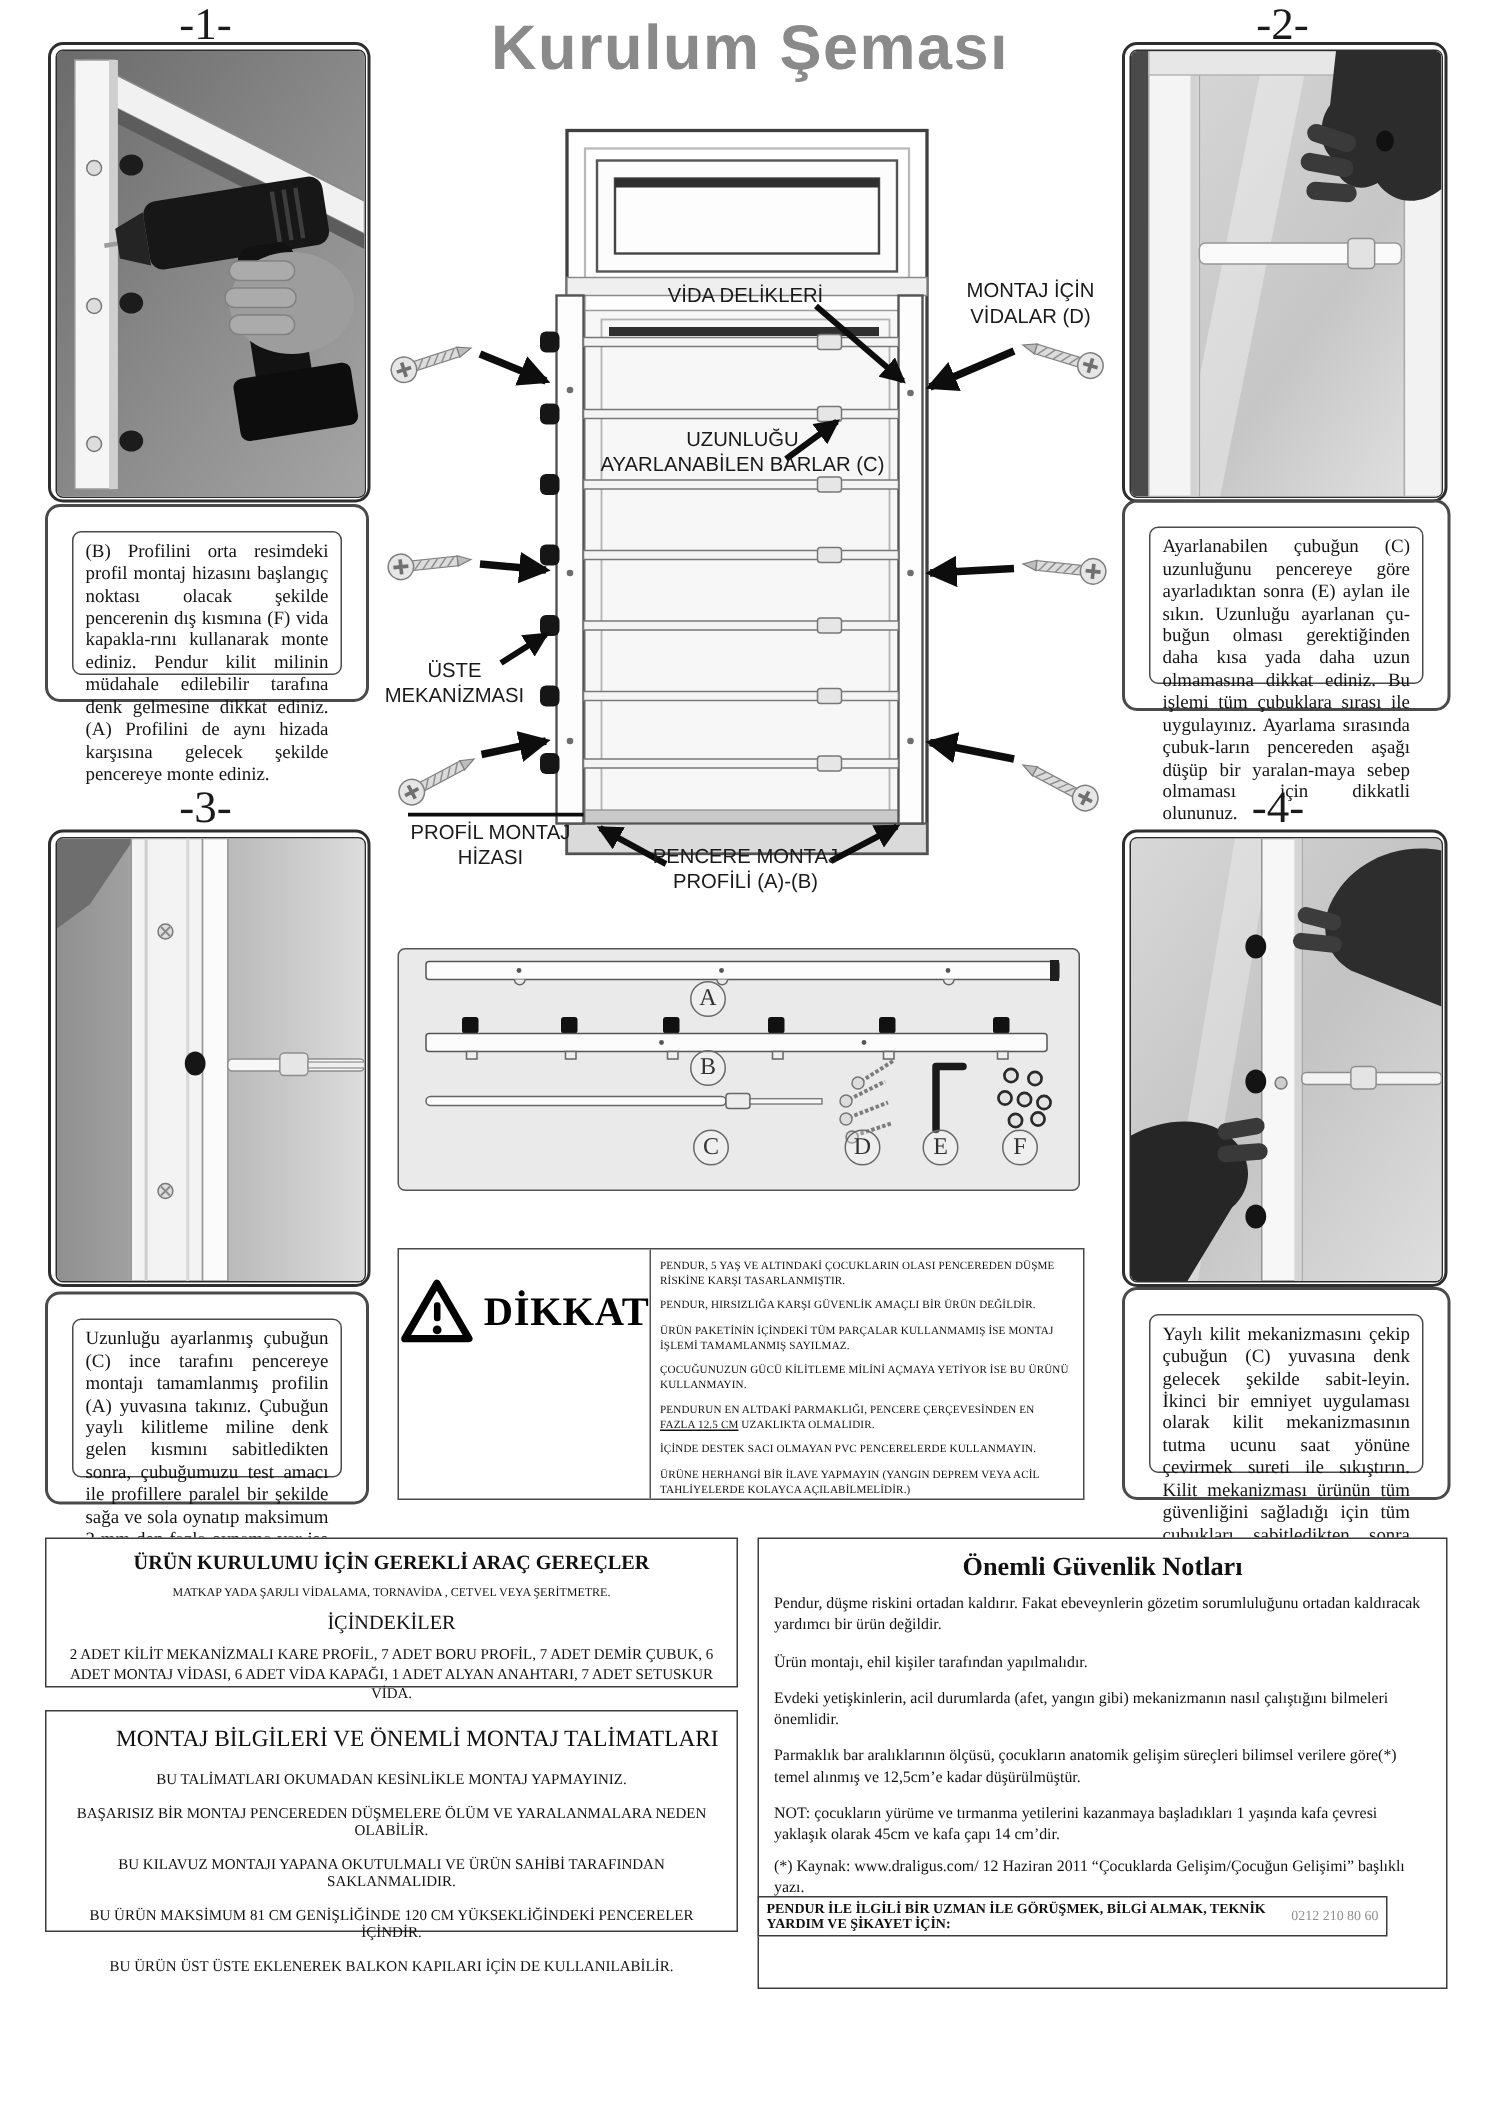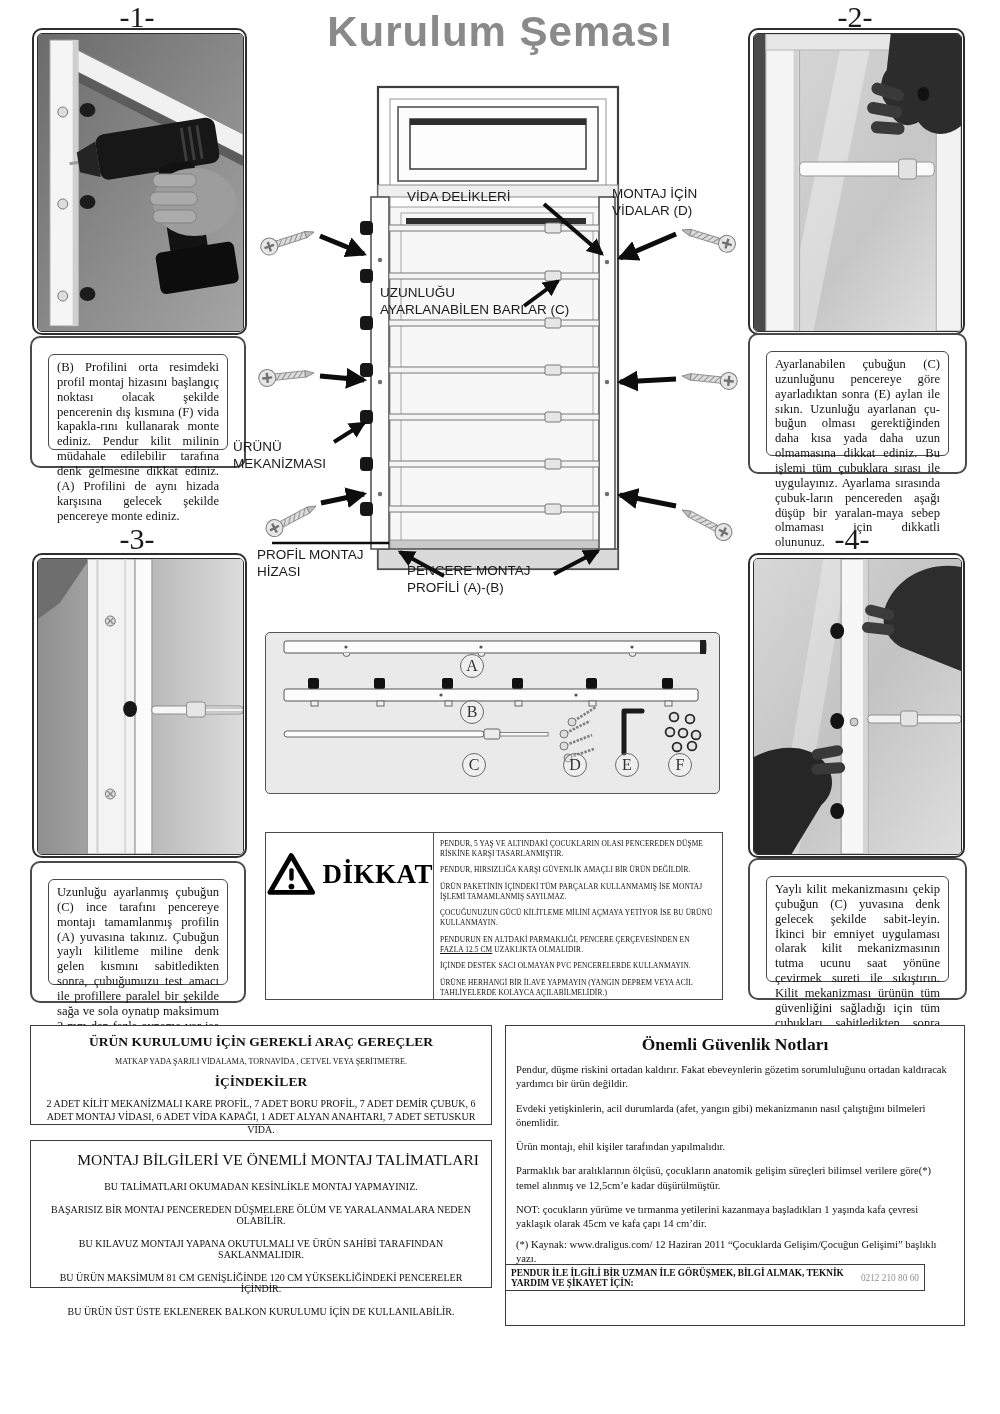--- a/index.html
+++ b/index.html
@@ -28,7 +28,7 @@
   
   .diagram-svg{position:absolute;left:258px;top:82px;}
   .dlabel{position:absolute;font-family:"Liberation Sans",sans-serif;font-size:13.5px;
-          line-height:17px;color:#1a1a1a;font-weight:500;}
+          line-height:17px;color:#1a1a1a;text-align:center;font-weight:500;}
 
   
   .parts-box{position:absolute;left:265px;top:632px;width:453px;height:160px;background:#eaeaea;

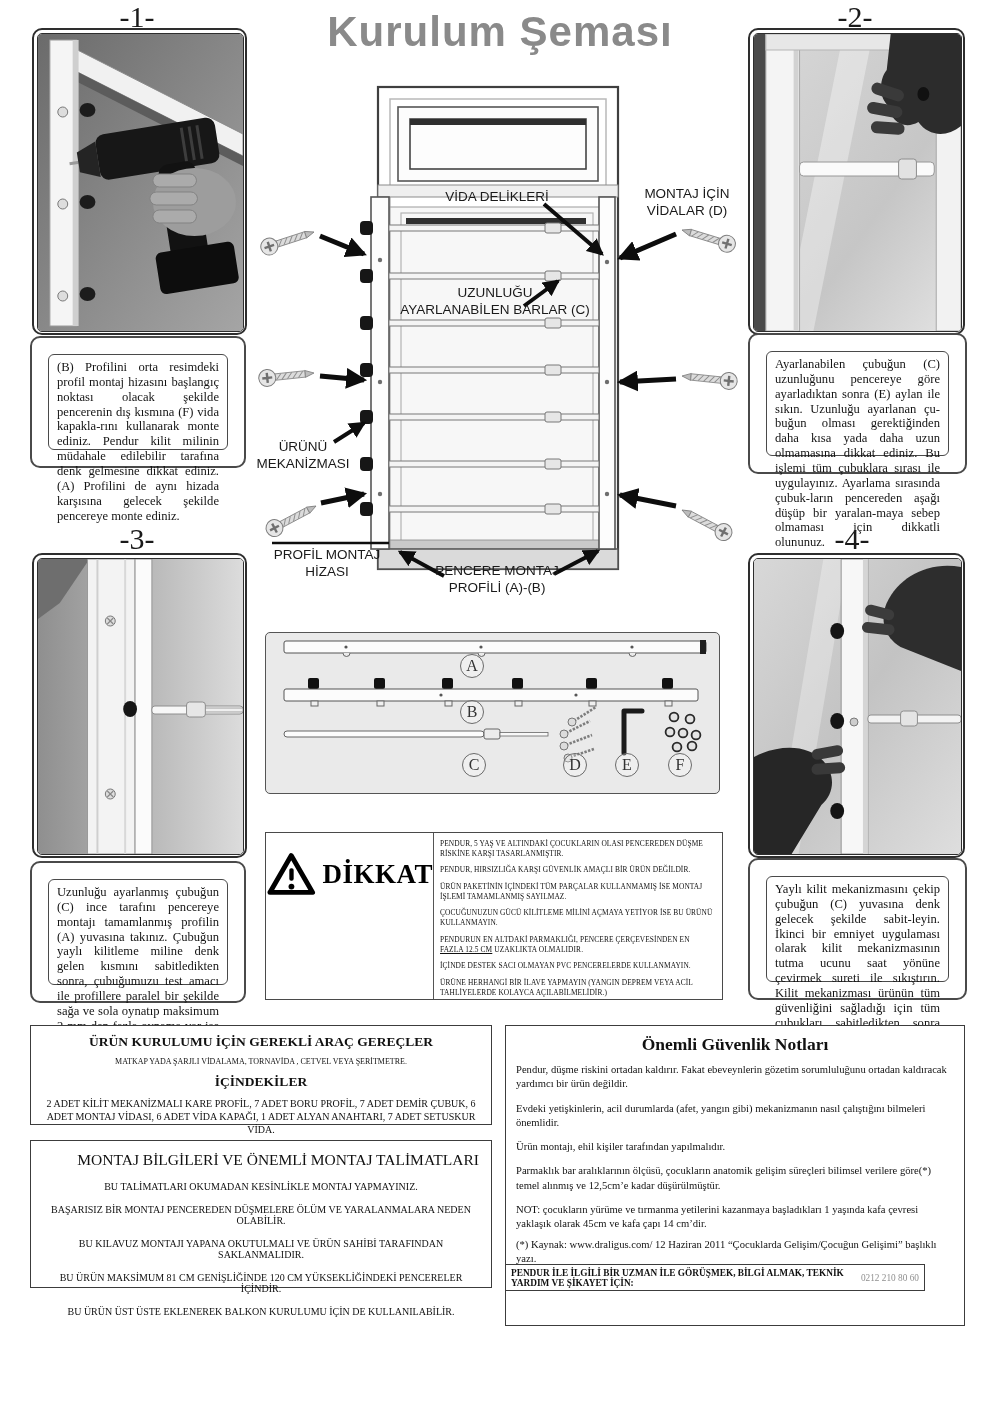--- a/index.html
+++ b/index.html
@@ -339,7 +339,7 @@
     <div>AYARLANABİLEN BARLAR (C)</div>
   </div>
   <div class="dlabel" style="left:233px;top:438px;width:140px;">
-    <div>ÜRÜNÜ</div>
+    <div>ÜSTE</div>
     <div>MEKANİZMASI</div>
   </div>
   <div class="dlabel" style="left:257px;top:546px;width:140px;">

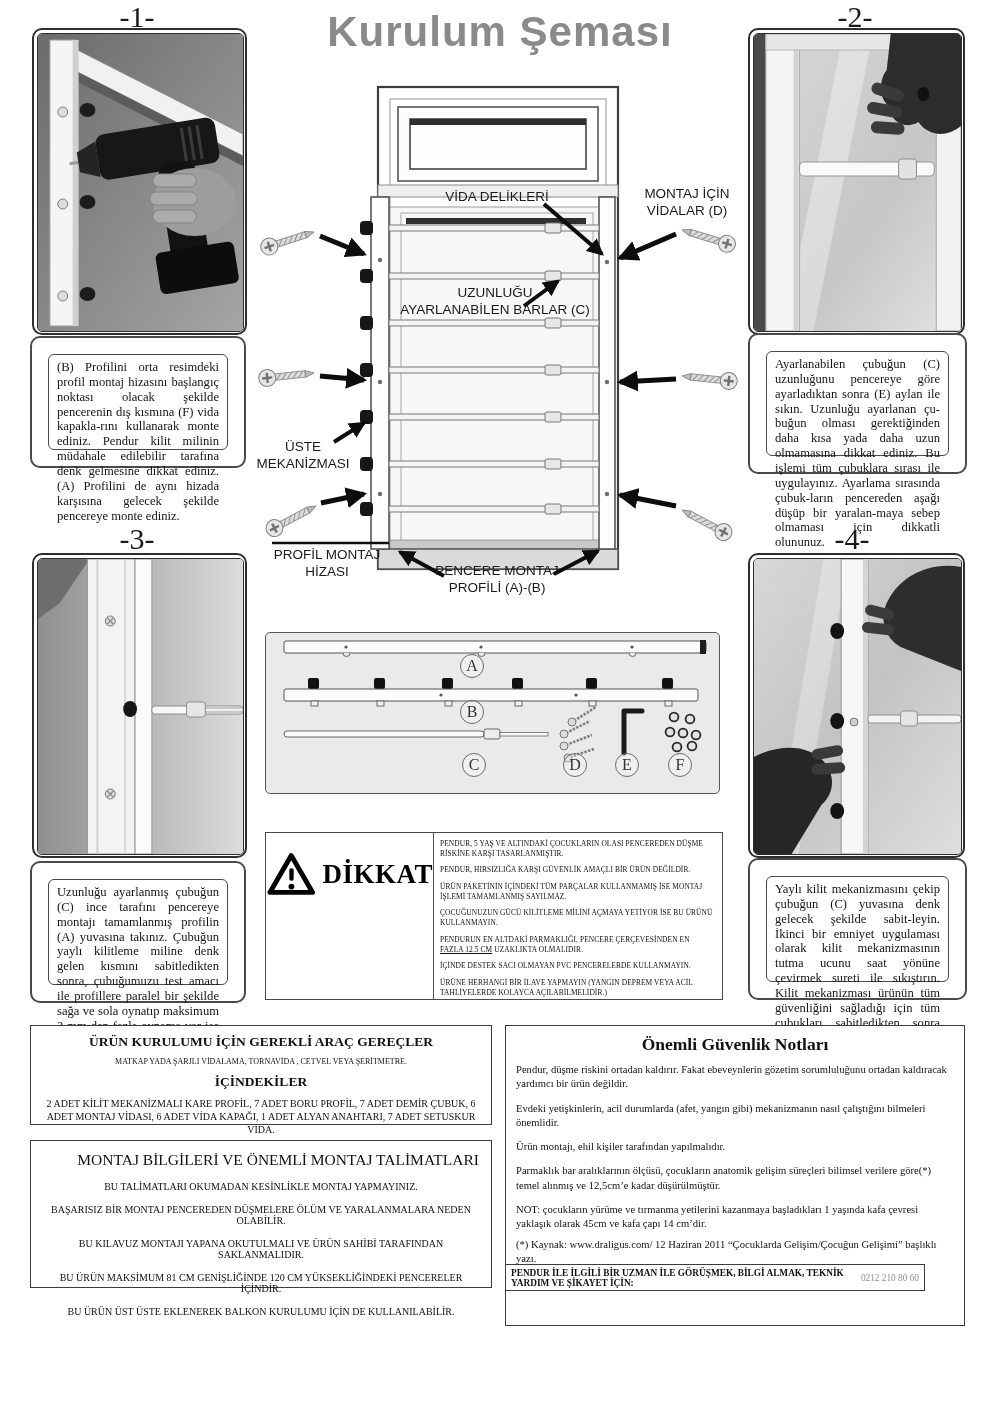--- a/index.html
+++ b/index.html
@@ -55,7 +55,7 @@
   .tools-box{left:30px;top:1025px;width:462px;height:100px;text-align:center;padding:8px 10px;}
   .tools-title{font-weight:bold;font-size:13.5px;}
   .tools-line{font-size:8px;margin-top:7px;}
-  .contents-title{font-weight:bold;font-size:13.5px;margin-top:8px;}
+  .contents-title{font-weight:normal;font-size:13.5px;margin-top:8px;}
   .contents-line{font-size:10px;margin-top:7px;line-height:1.3;}
 
   .montaj-box{left:30px;top:1140px;width:462px;height:148px;text-align:center;padding:10px 12px;}

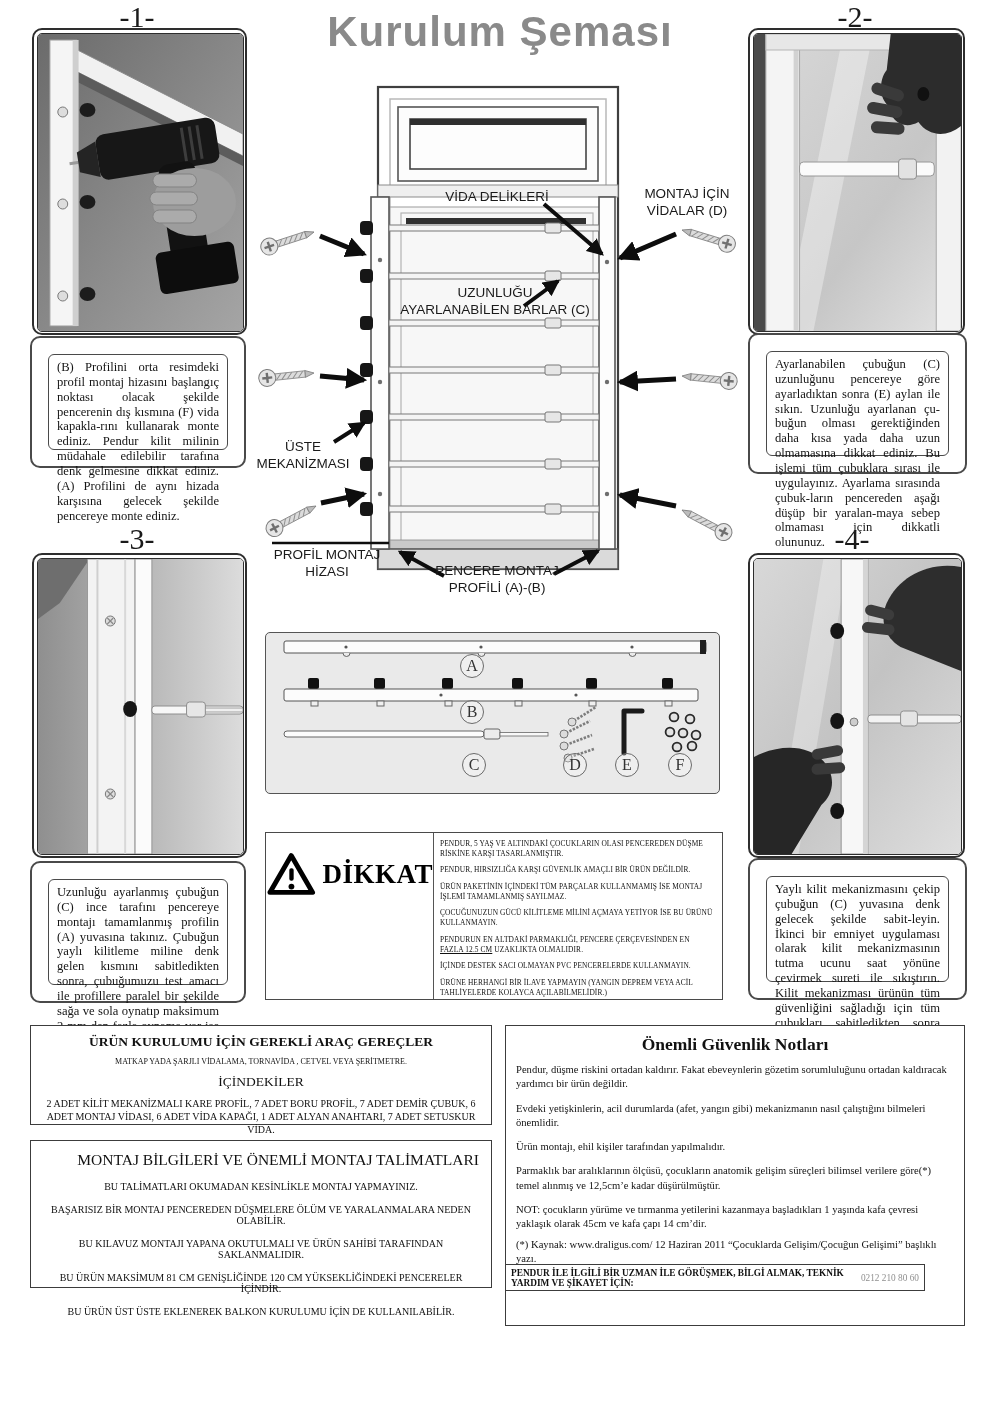--- a/index.html
+++ b/index.html
@@ -463,8 +463,8 @@
   <div class="box guvenlik-box">
     <div class="guvenlik-title">Önemli Güvenlik Notları</div>
     <p class="guvenlik-p">Pendur, düşme riskini ortadan kaldırır. Fakat ebeveynlerin gözetim sorumluluğunu ortadan kaldıracak yardımcı bir ürün değildir.</p>
+    <p class="guvenlik-p">Ürün montajı, ehil kişiler tarafından yapılmalıdır.</p>
     <p class="guvenlik-p">Evdeki yetişkinlerin, acil durumlarda (afet, yangın gibi) mekanizmanın nasıl çalıştığını bilmeleri önemlidir.</p>
-    <p class="guvenlik-p">Ürün montajı, ehil kişiler tarafından yapılmalıdır.</p>
     <p class="guvenlik-p">Parmaklık bar aralıklarının ölçüsü, çocukların anatomik gelişim süreçleri bilimsel verilere göre(*) temel alınmış ve 12,5cm’e kadar düşürülmüştür.</p>
     <p class="guvenlik-p" style="margin-bottom:6px;">NOT: çocukların yürüme ve tırmanma yetilerini kazanmaya başladıkları 1 yaşında kafa çevresi yaklaşık olarak 45cm ve kafa çapı 14 cm’dir.</p>
     <p class="guvenlik-p" style="margin-bottom:0;">(*) Kaynak: www.draligus.com/ 12 Haziran 2011 “Çocuklarda Gelişim/Çocuğun Gelişimi” başlıklı yazı.</p>

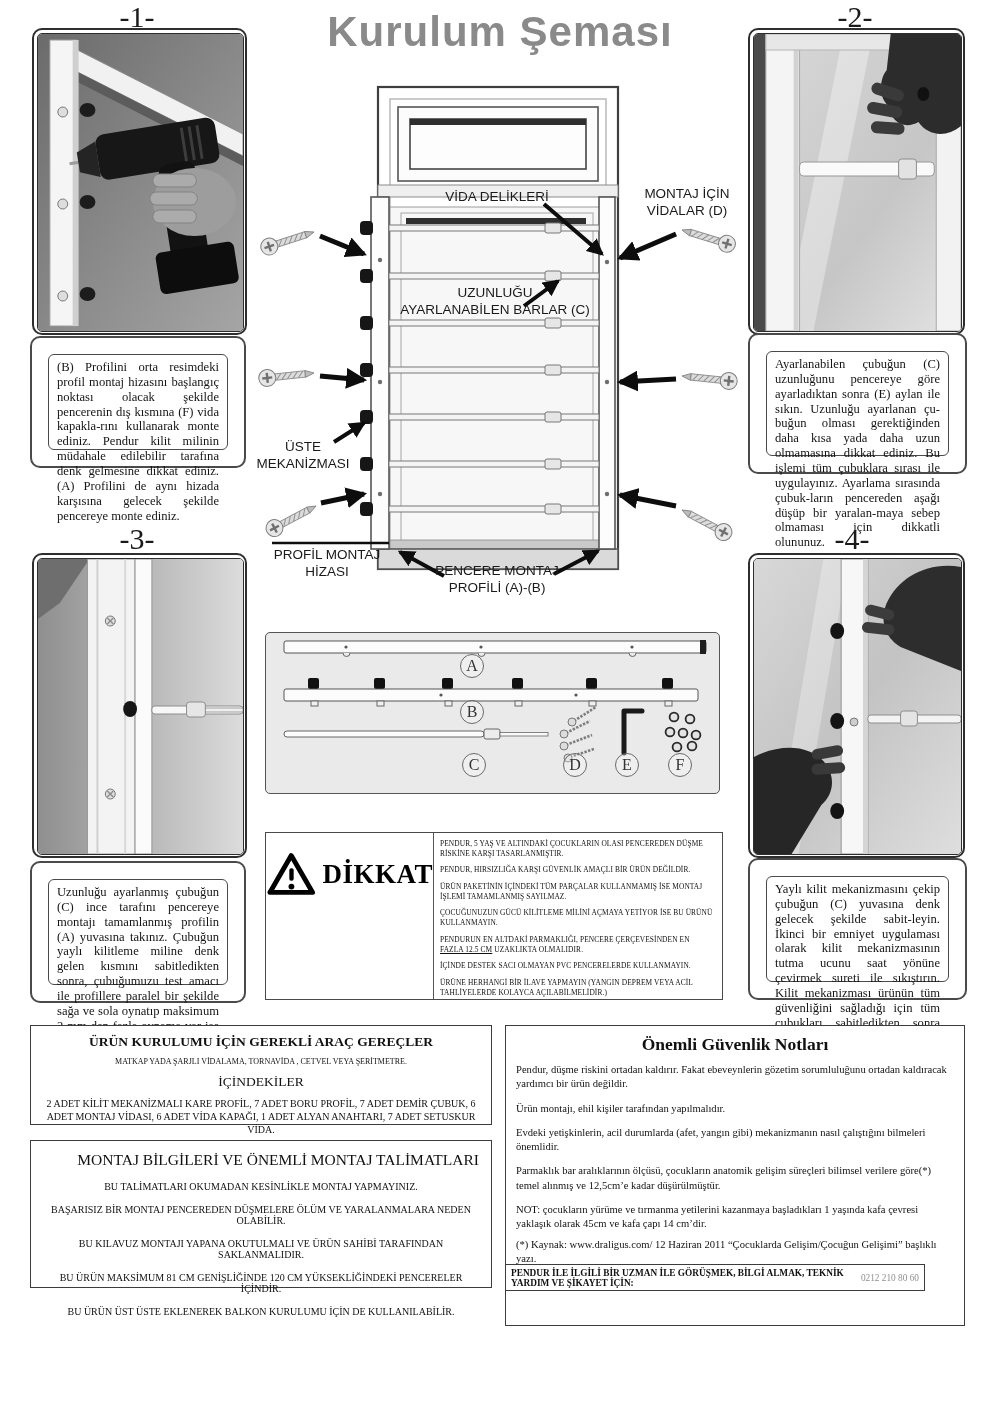--- a/index.html
+++ b/index.html
@@ -457,7 +457,7 @@
     <div class="montaj-line">BAŞARISIZ BİR MONTAJ PENCEREDEN DÜŞMELERE ÖLÜM VE YARALANMALARA NEDEN OLABİLİR.</div>
     <div class="montaj-line">BU KILAVUZ MONTAJI YAPANA OKUTULMALI VE ÜRÜN SAHİBİ TARAFINDAN SAKLANMALIDIR.</div>
     <div class="montaj-line">BU ÜRÜN MAKSİMUM 81 CM GENİŞLİĞİNDE 120 CM YÜKSEKLİĞİNDEKİ PENCERELER İÇİNDİR.</div>
-    <div class="montaj-line">BU ÜRÜN ÜST ÜSTE EKLENEREK BALKON KURULUMU İÇİN DE KULLANILABİLİR.</div>
+    <div class="montaj-line">BU ÜRÜN ÜST ÜSTE EKLENEREK BALKON KAPILARI İÇİN DE KULLANILABİLİR.</div>
   </div>
 
   <div class="box guvenlik-box">

